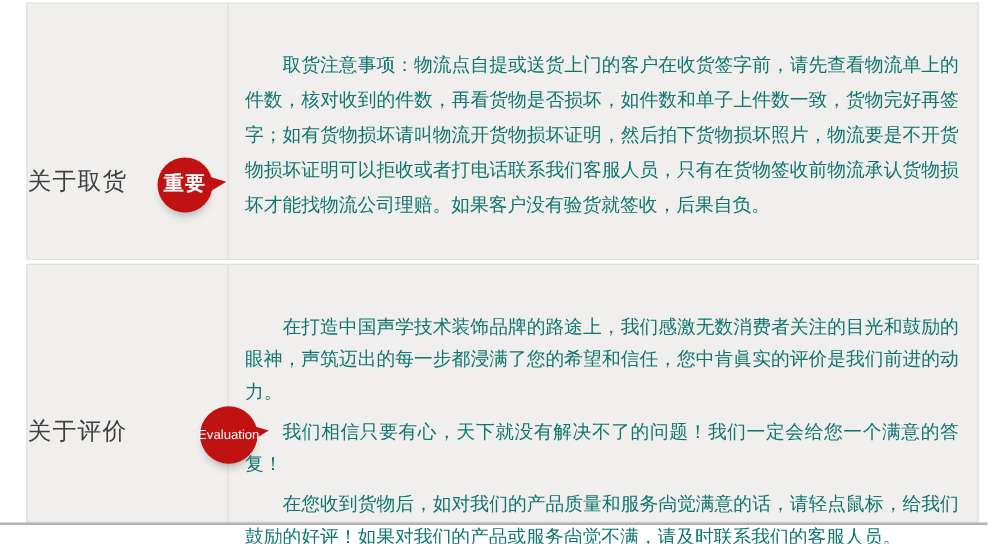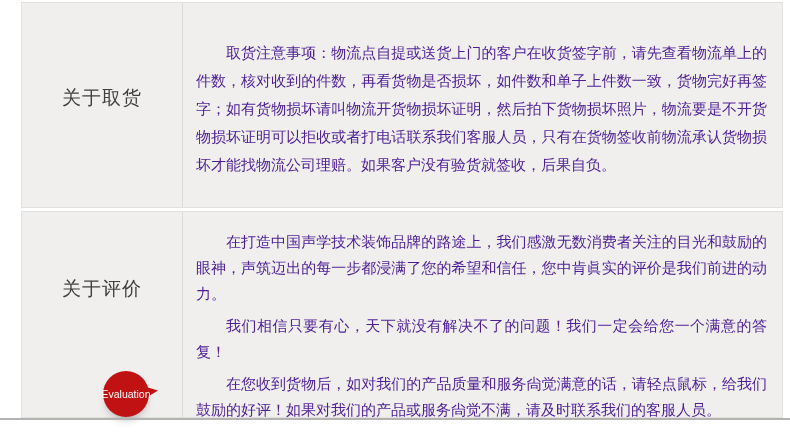--- a/index.html
+++ b/index.html
@@ -96,7 +96,7 @@
     flex:1 1 auto;
     box-sizing:border-box;
     padding:0 15px 4px 13px;
-    color:#4c1d95;
+    color:#0f766e;
   }
   .panel-pickup .text-col { padding-top:36px; }
   .panel-eval   .text-col { padding-top:17px; }

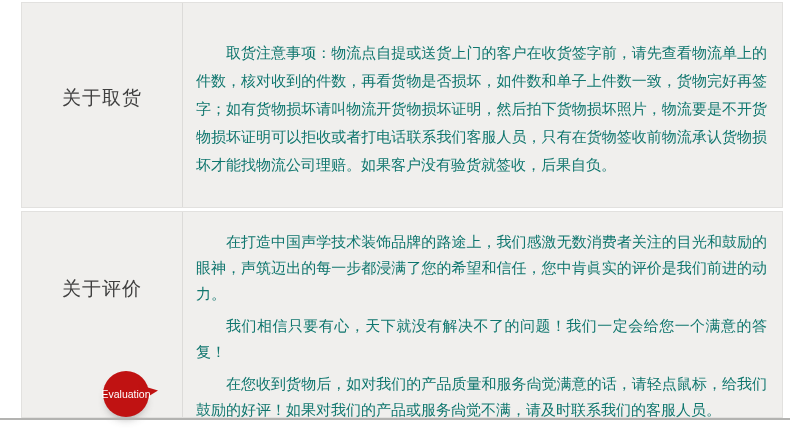--- a/index.html
+++ b/index.html
@@ -35,7 +35,7 @@
     border-right:1px solid #dcdbd9;
     box-sizing:border-box;
     display:flex;
-    flex-direction:column;
+    flex-direction:row;
     align-items:center;
   }
   .panel-pickup .label-col { padding-top:81px; }

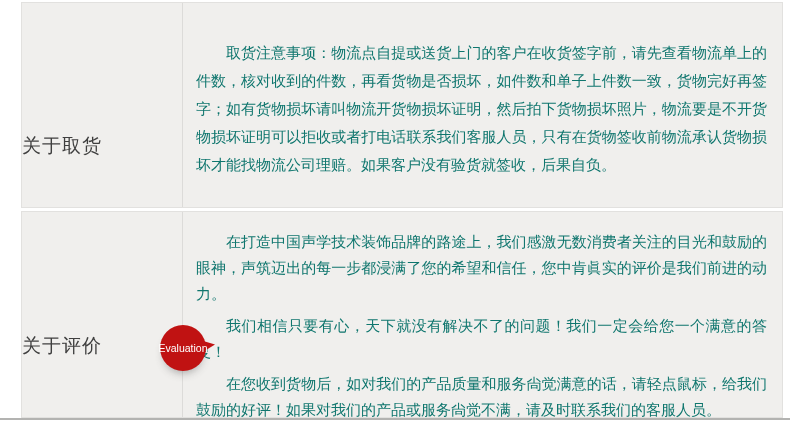--- a/index.html
+++ b/index.html
@@ -128,6 +128,9 @@
     <section class="panel panel-pickup">
       <div class="label-col">
         <h2 class="panel-title">关于取货</h2>
+        <div class="bubble">
+          <span class="badge-cn">重要</span>
+        </div>
       </div>
       <div class="text-col">
         <p>取货注意事项：物流点自提或送货上门的客户在收货签字前，请先查看物流单上的件数，核对收到的件数，再看货物是否损坏，如件数和单子上件数一致，货物完好再签字；如有货物损坏请叫物流开货物损坏证明，然后拍下货物损坏照片，物流要是不开货物损坏证明可以拒收或者打电话联系我们客服人员，只有在货物签收前物流承认货物损坏才能找物流公司理赔。如果客户没有验货就签收，后果自负。</p>

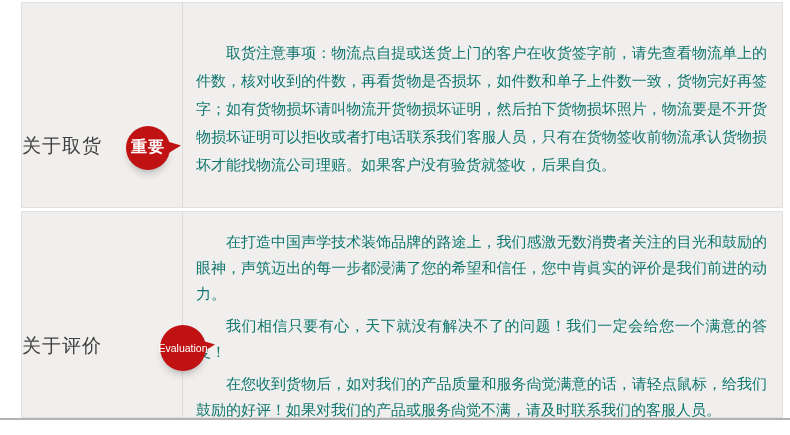--- a/index.html
+++ b/index.html
@@ -99,7 +99,7 @@
     color:#0f766e;
   }
   .panel-pickup .text-col { padding-top:36px; }
-  .panel-eval   .text-col { padding-top:17px; }
+  .panel-eval   .text-col { padding-top:17px;margin-top:20px; }
 
   .text-col p {
     margin:0;

